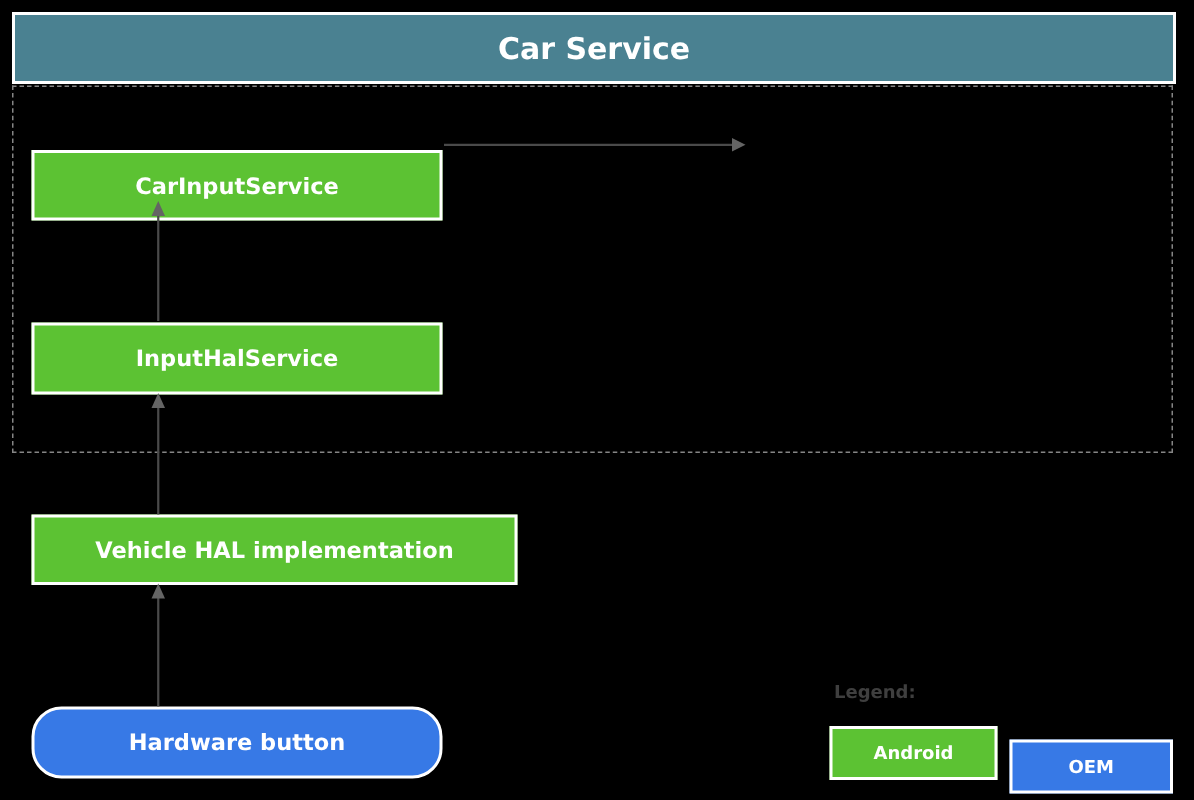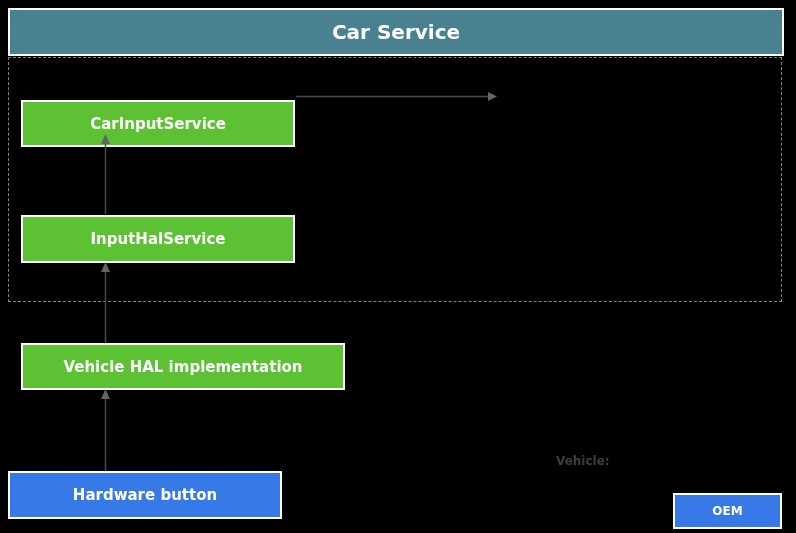--- a/index.html
+++ b/index.html
@@ -123,7 +123,7 @@
     </g>
   </svg>
 
-  <div class="legend-title">Vehicle:</div>
+  <div class="legend-title">Legend:</div>
 
 
   <div class="box oem legend-box" id="legend-oem">

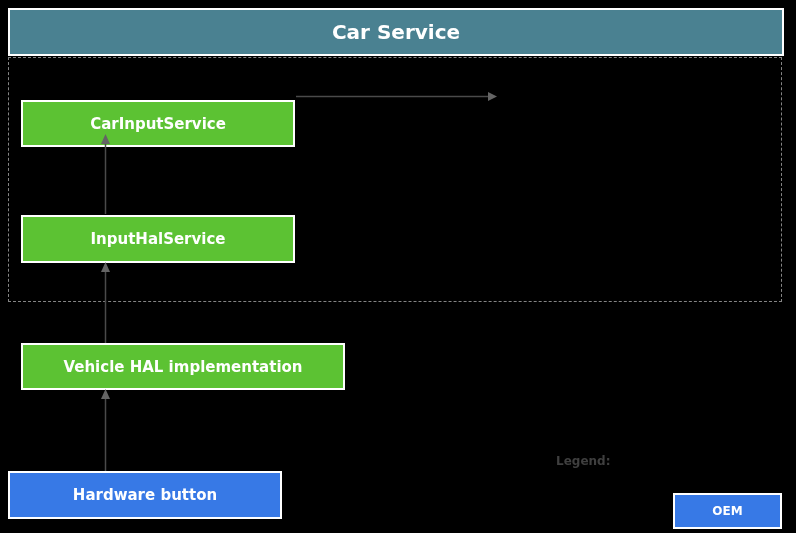--- a/index.html
+++ b/index.html
@@ -47,7 +47,7 @@
   #node-oem-system-service       { left: 497px; top: 88px;  width: 273px; height: 47px; }
   #node-input-hal-service        { left: 21px;  top: 215px; width: 274px; height: 48px; }
   #node-vehicle-hal-implementation { left: 21px; top: 343px; width: 324px; height: 47px; }
-  #node-hardware-button          { left: 8px;  top: 471px; width: 274px; height: 48px; }
+  #node-hardware-button          { left: 21px;  top: 471px; width: 274px; height: 48px; border-radius: 20px; }
 
   .arrows-overlay {
     position: absolute;

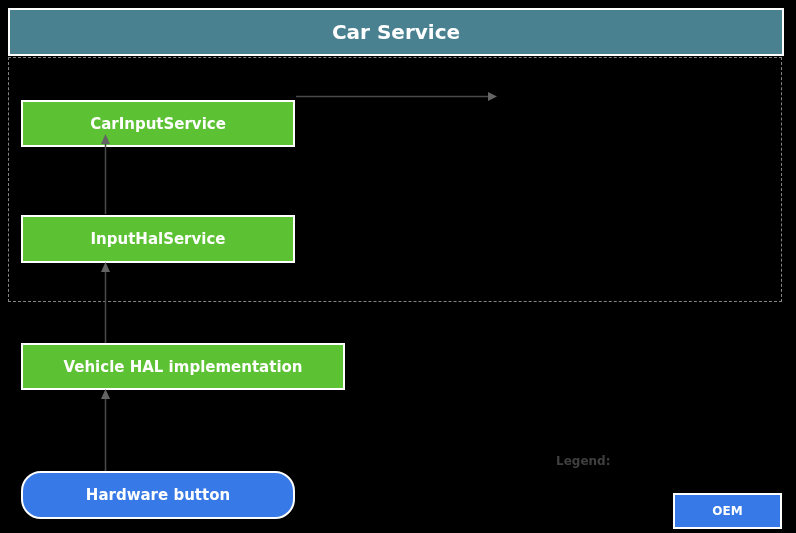--- a/index.html
+++ b/index.html
@@ -125,6 +125,9 @@
 
   <div class="legend-title">Legend:</div>
 
+  <div class="box android legend-box" id="legend-android">
+    <span>Android</span>
+  </div>
 
   <div class="box oem legend-box" id="legend-oem">
     <span>OEM</span>

